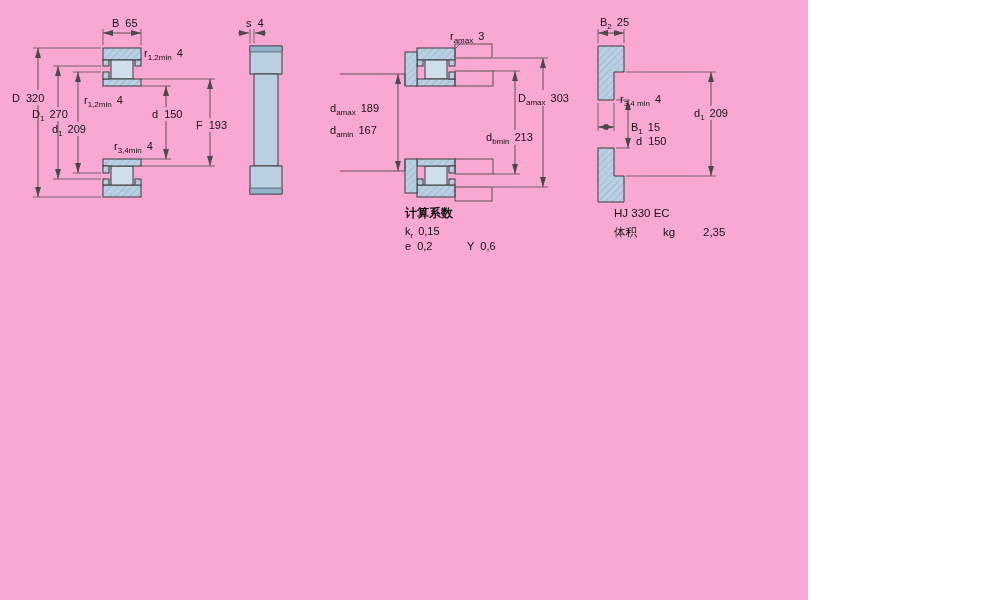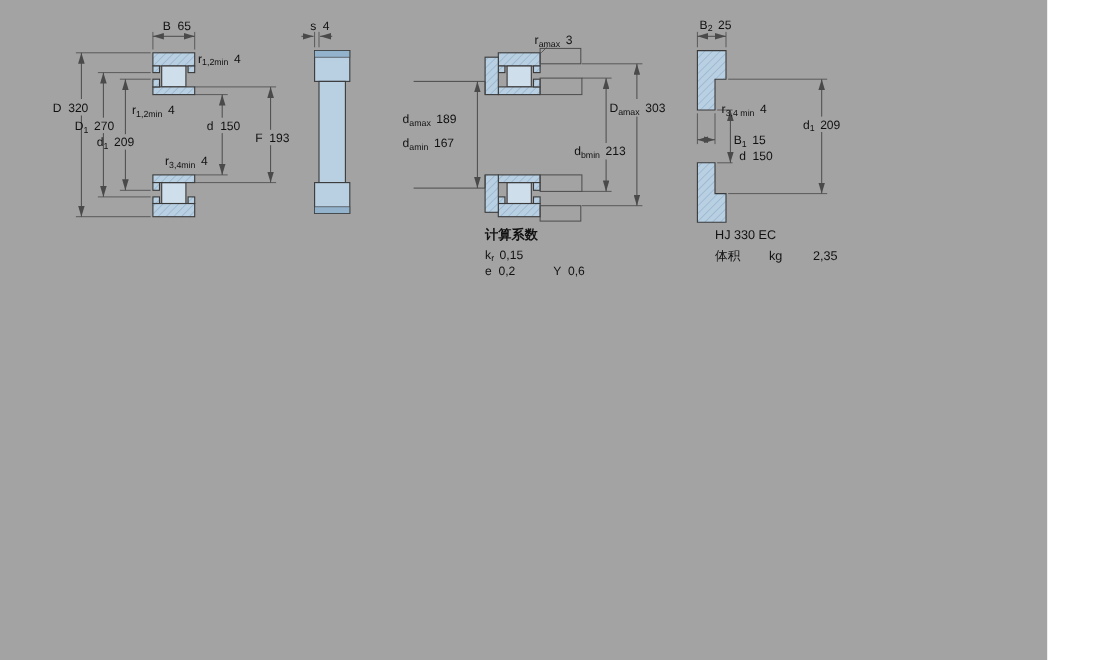--- a/index.html
+++ b/index.html
@@ -3,7 +3,7 @@
 <meta charset="utf-8">
 <style>
   html,body{margin:0;padding:0;background:#ffffff;}
-  .canvas{position:relative;width:916px;height:600px;background:#a3a3a3;overflow:hidden;padding-left:36px;}
+  .canvas{position:relative;width:808px;height:600px;background:#f9a8d4;overflow:hidden;}
   svg text{font-family:"Liberation Sans","DejaVu Sans",sans-serif;fill:#111111;}
   .dim{font-size:11px;}
   .sub{font-size:8px;}

